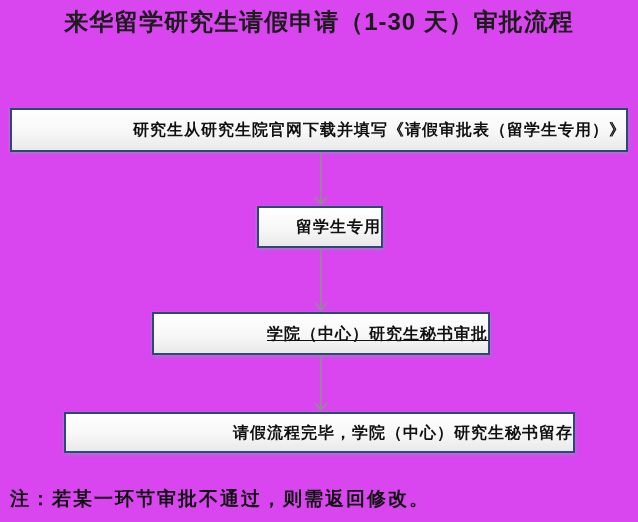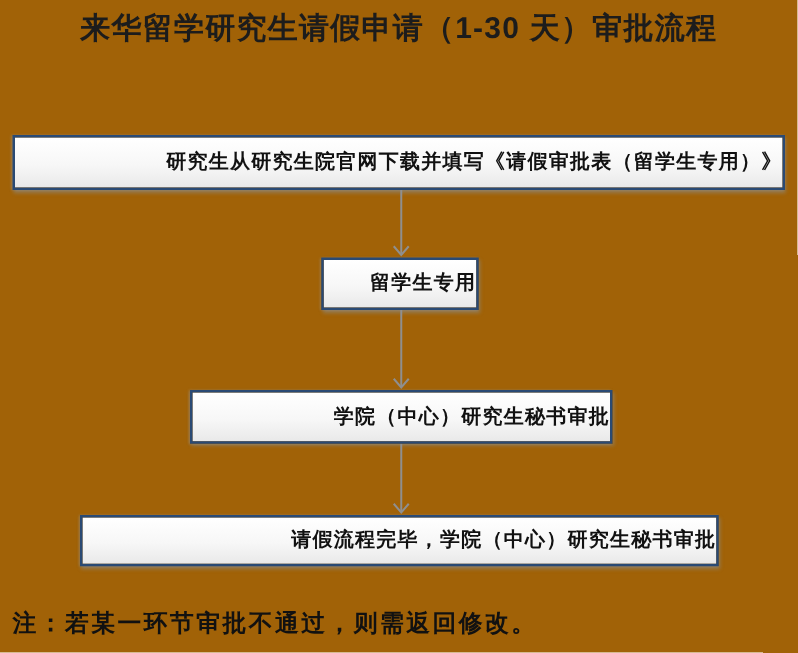--- a/index.html
+++ b/index.html
@@ -11,7 +11,7 @@
     position: relative;
     width: 638px;
     height: 522px;
-    background: #a16207;
+    background: #d946ef;
     overflow: hidden;
     font-family: "Liberation Sans", "DejaVu Sans", sans-serif;
   }

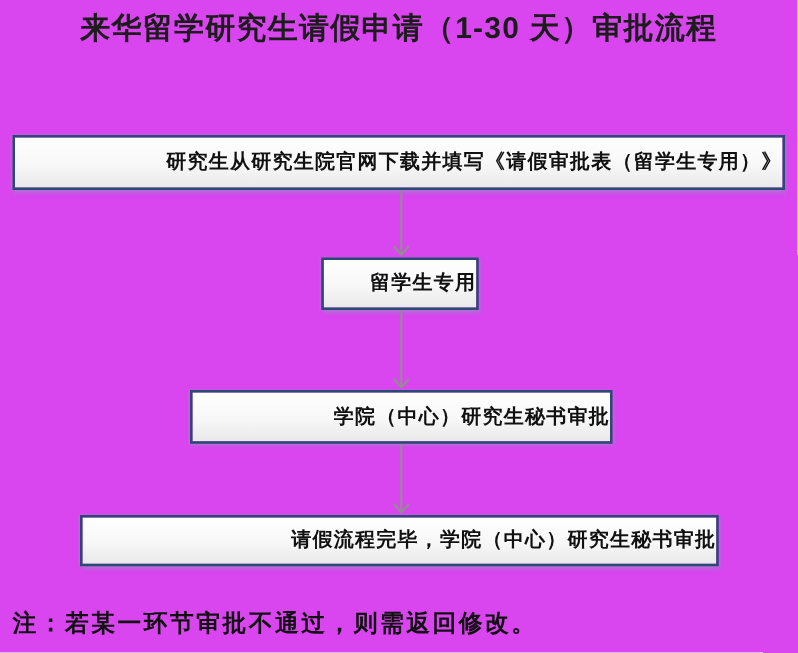--- a/index.html
+++ b/index.html
@@ -47,7 +47,7 @@
   }
   .box-1 { left: 10px;  top: 108px; width: 618px; height: 44px; }
   .box-2 { left: 257px; top: 206px; width: 126px; height: 42px; }
-  .box-3 { left: 152px; top: 312px; width: 338px; height: 43px; }
+  .box-3 { left: 152px; top: 312px; width: 338px; height: 43px; text-decoration: underline; }
   .box-4 { left: 64px;  top: 412px; width: 511px; height: 41px; }
   .arrow {
     position: absolute;

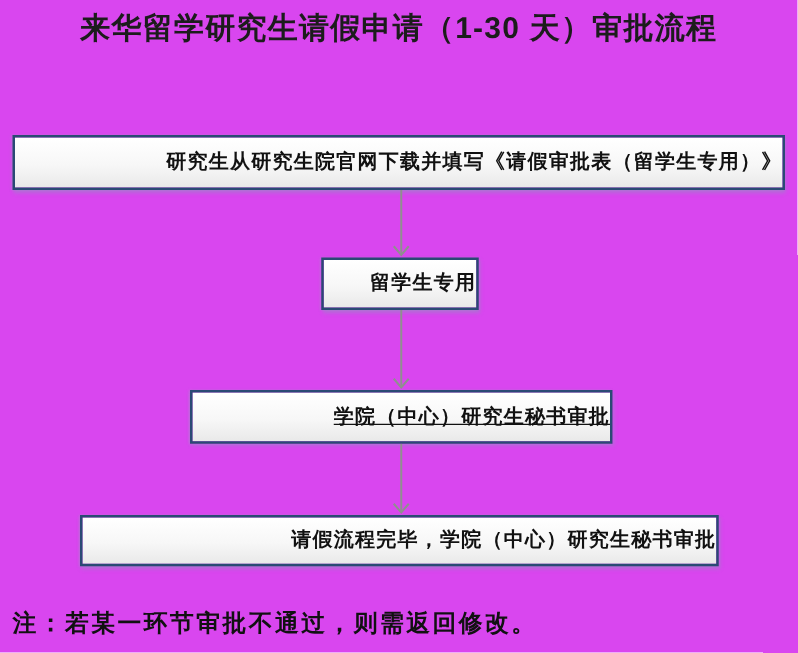--- a/index.html
+++ b/index.html
@@ -112,7 +112,7 @@
   </div>
 
   <div class="flow-box box-4">
-    <span>请假流程完毕，学院（中心）研究生秘书审批</span>
+    <span>请假流程完毕，学院（中心）研究生秘书留存</span>
   </div>
 
   <p class="note">注：若某一环节审批不通过，则需返回修改。</p>

